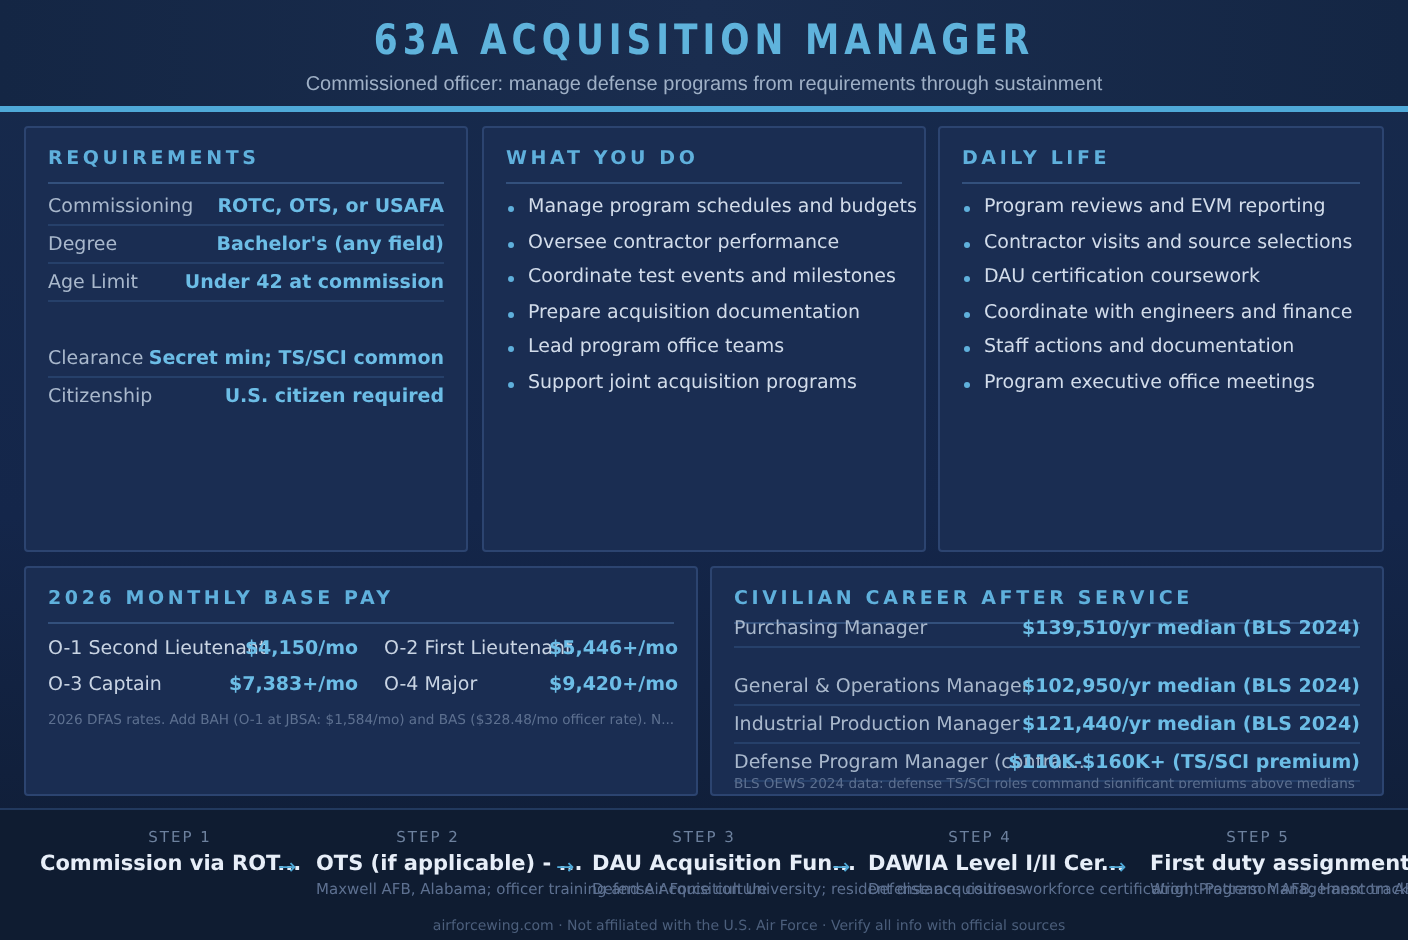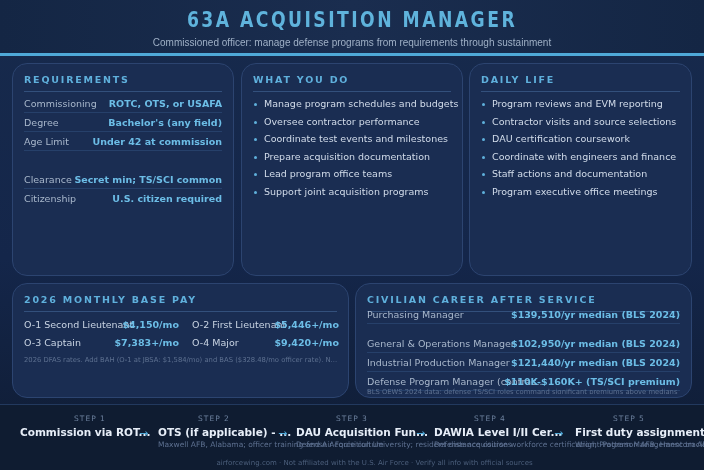--- a/index.html
+++ b/index.html
@@ -38,7 +38,7 @@
     position: absolute;
     background: #1a2d52;
     border: 1px solid #2c4470;
-    border-radius: 15px;
+    border-radius: 2px;
   }
   .panel-title {
     position: absolute; left: 11px; top: 10px;

